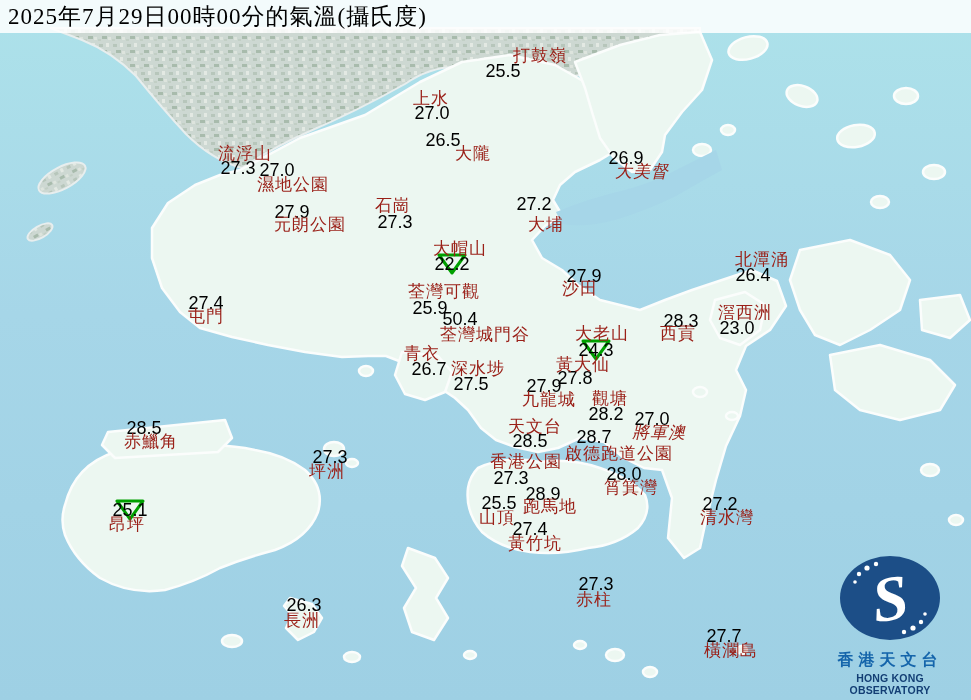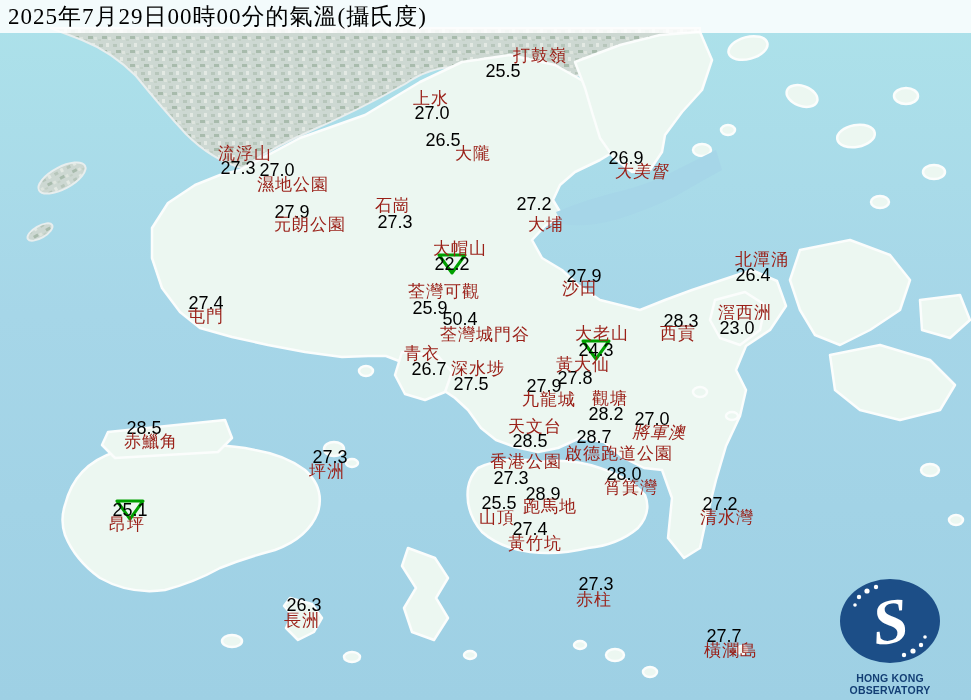--- a/index.html
+++ b/index.html
@@ -218,6 +218,7 @@
       </g>
       <text x="59" y="68" text-anchor="middle" font-family="Liberation Serif, DejaVu Serif, serif" font-size="64" font-style="italic" font-weight="bold" fill="#ffffff" transform="rotate(-8 59 46)">S</text>
     </svg>
+    <div class="zh">香港天文台</div>
     <div class="en">HONG KONG OBSERVATORY</div>
   </div>
 

